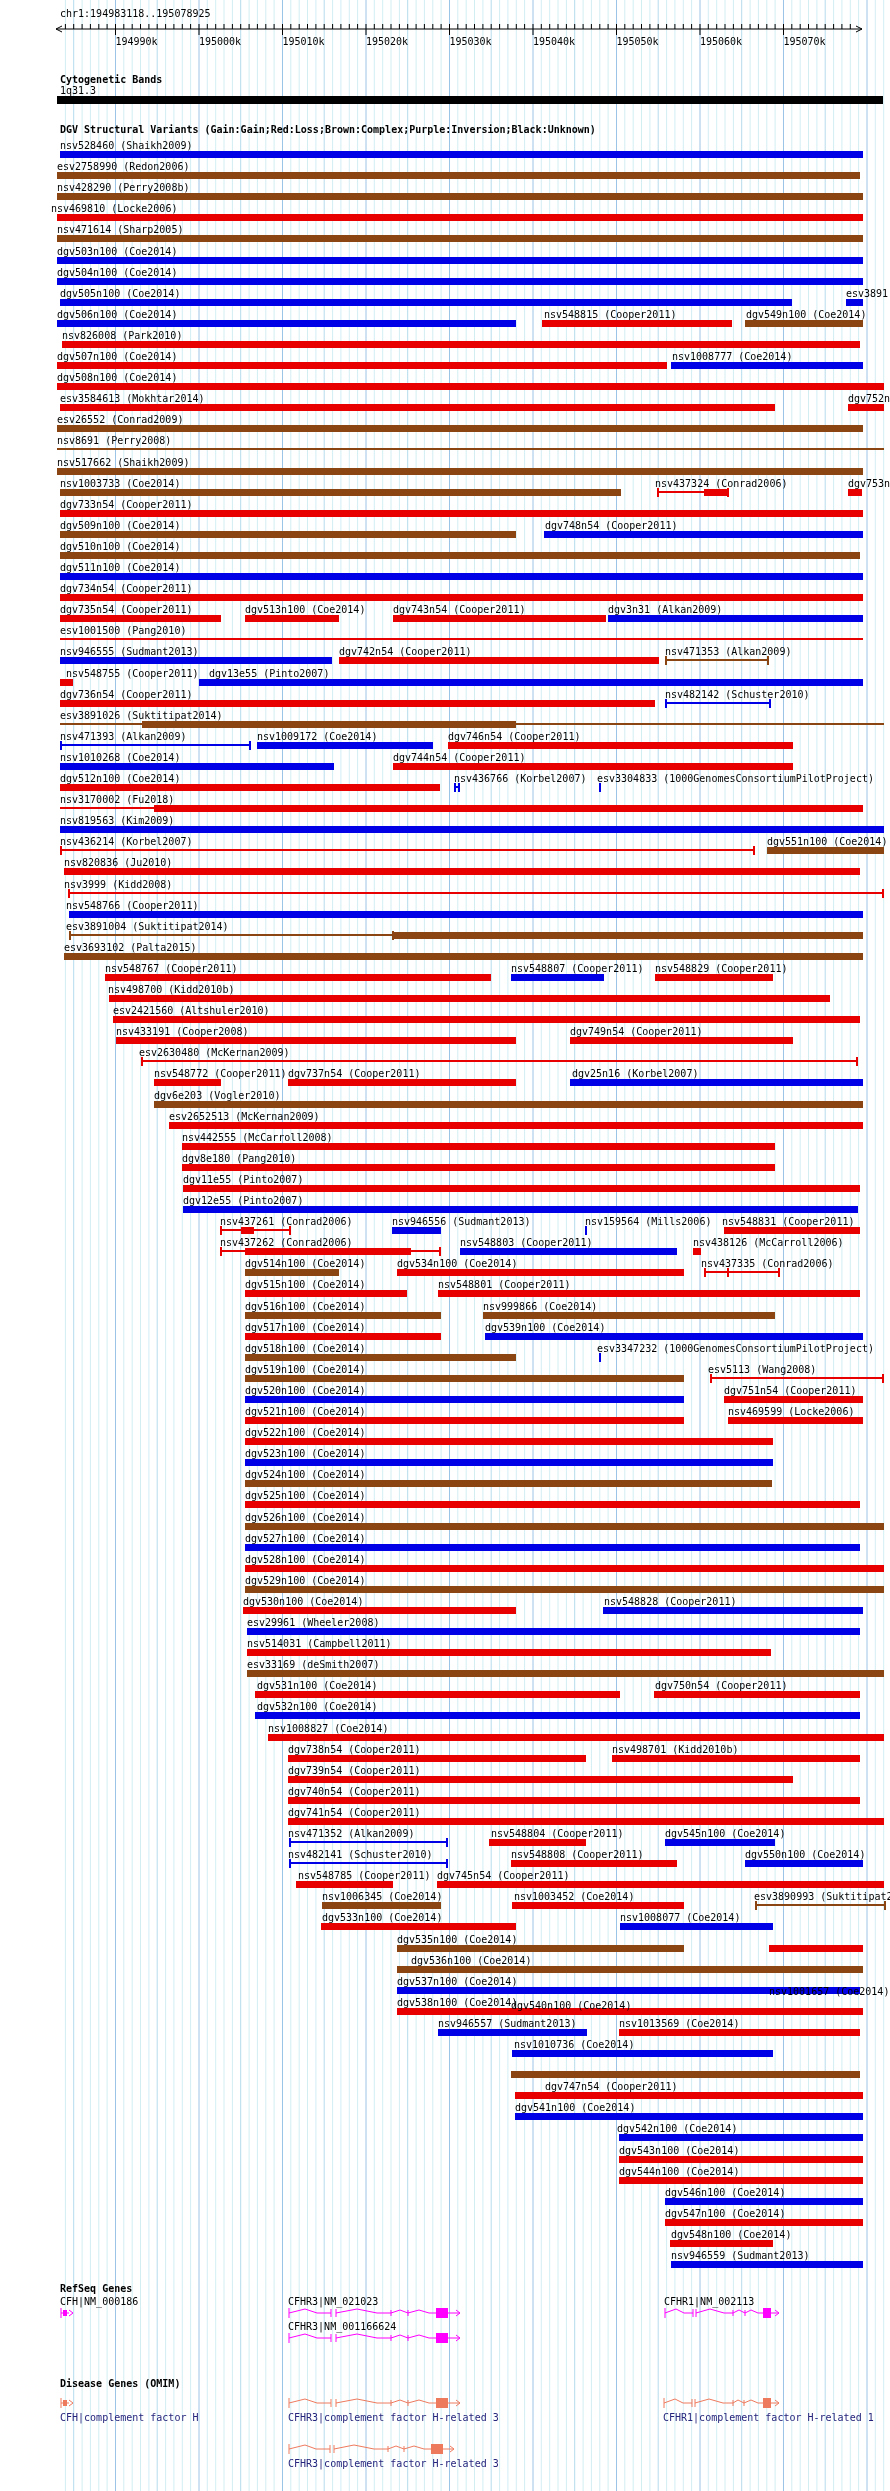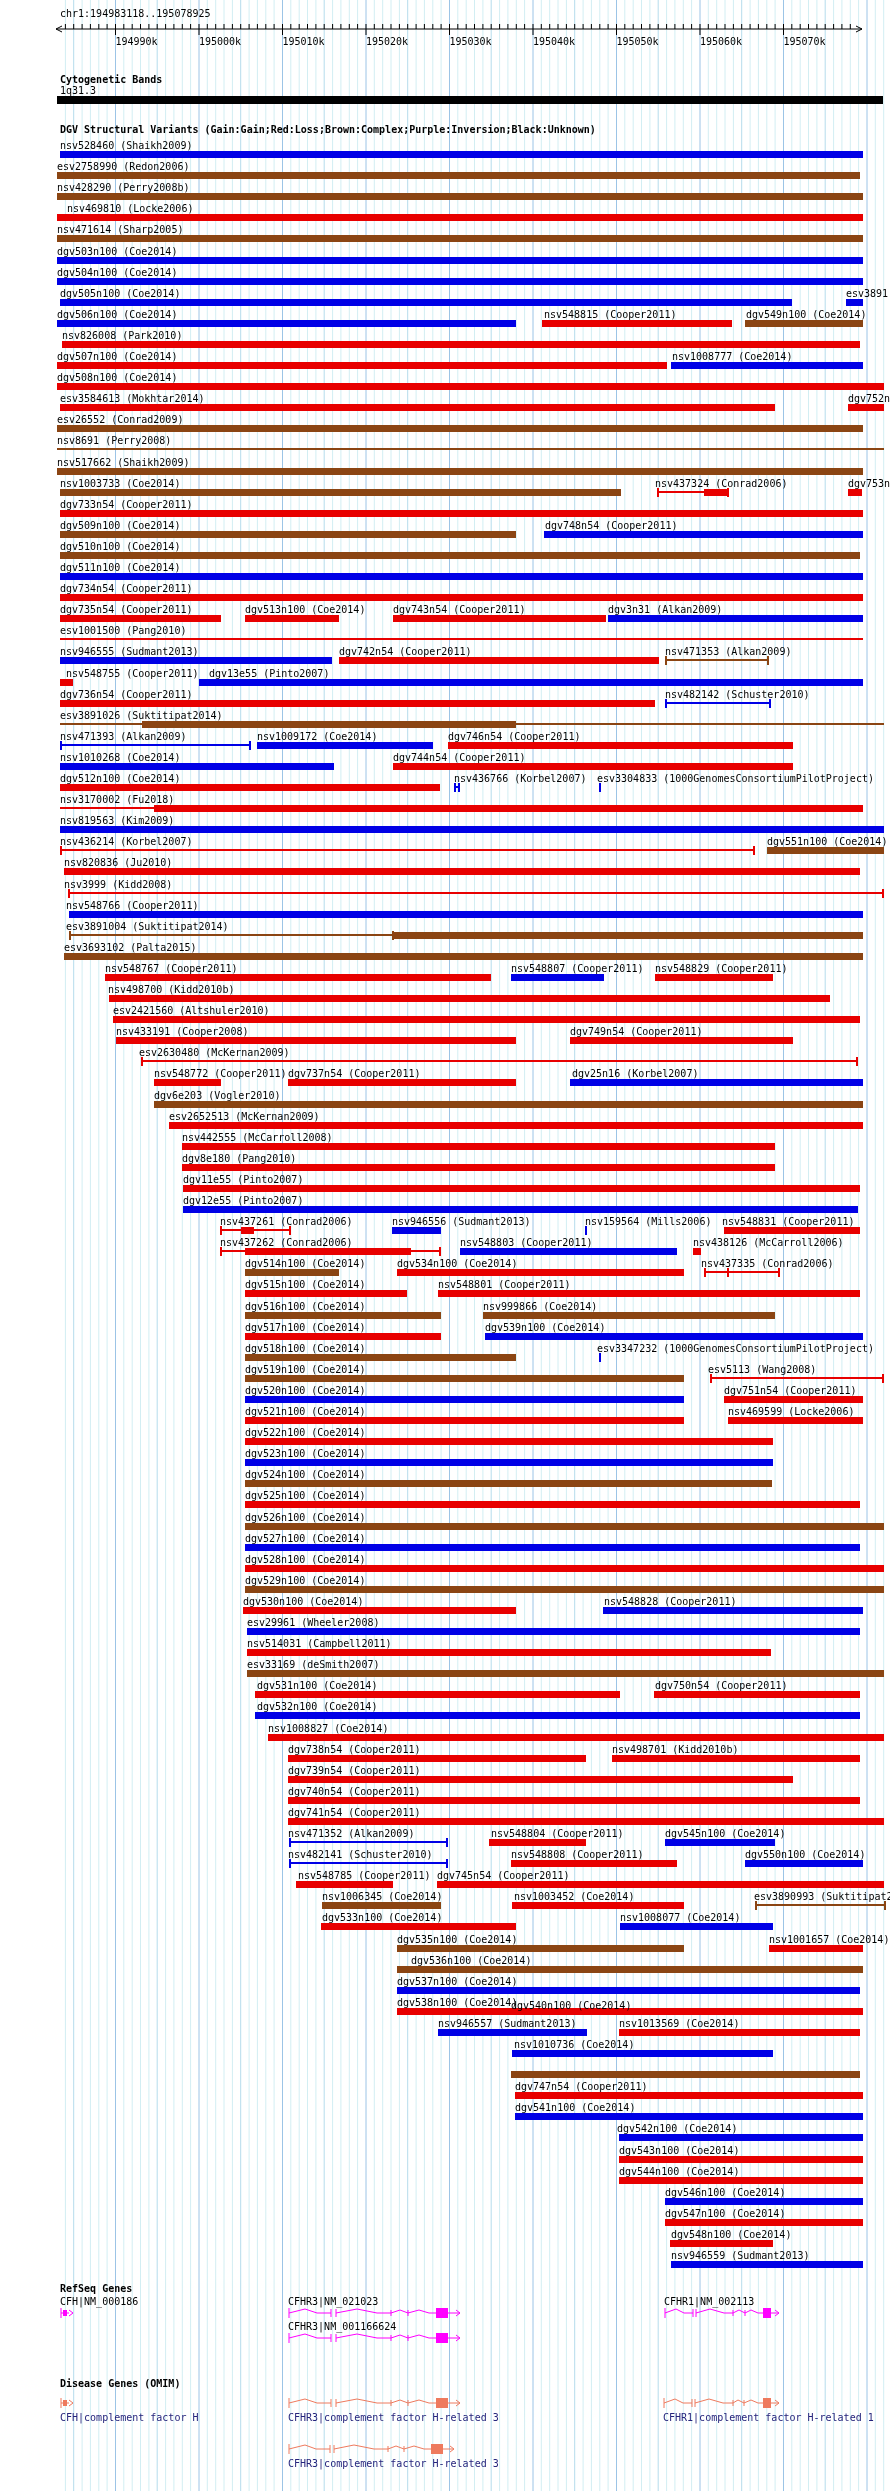--- a/index.html
+++ b/index.html
@@ -246,7 +246,7 @@
     <div class="vb" style="left:57px;top:172px;width:803px;background:#8b4513"></div>
     <span class="vl" style="left:57px;top:182px">nsv428290 (Perry2008b)</span>
     <div class="vb" style="left:57px;top:193px;width:806px;background:#8b4513"></div>
-    <span class="vl" style="left:67px;top:203px">nsv469810 (Locke2006)</span>
+    <span class="vl" style="left:51px;top:203px">nsv469810 (Locke2006)</span>
     <div class="vb" style="left:57px;top:214px;width:806px;background:#e80000"></div>
     <span class="vl" style="left:57px;top:224px">nsv471614 (Sharp2005)</span>
     <div class="vb" style="left:57px;top:235px;width:806px;background:#8b4513"></div>

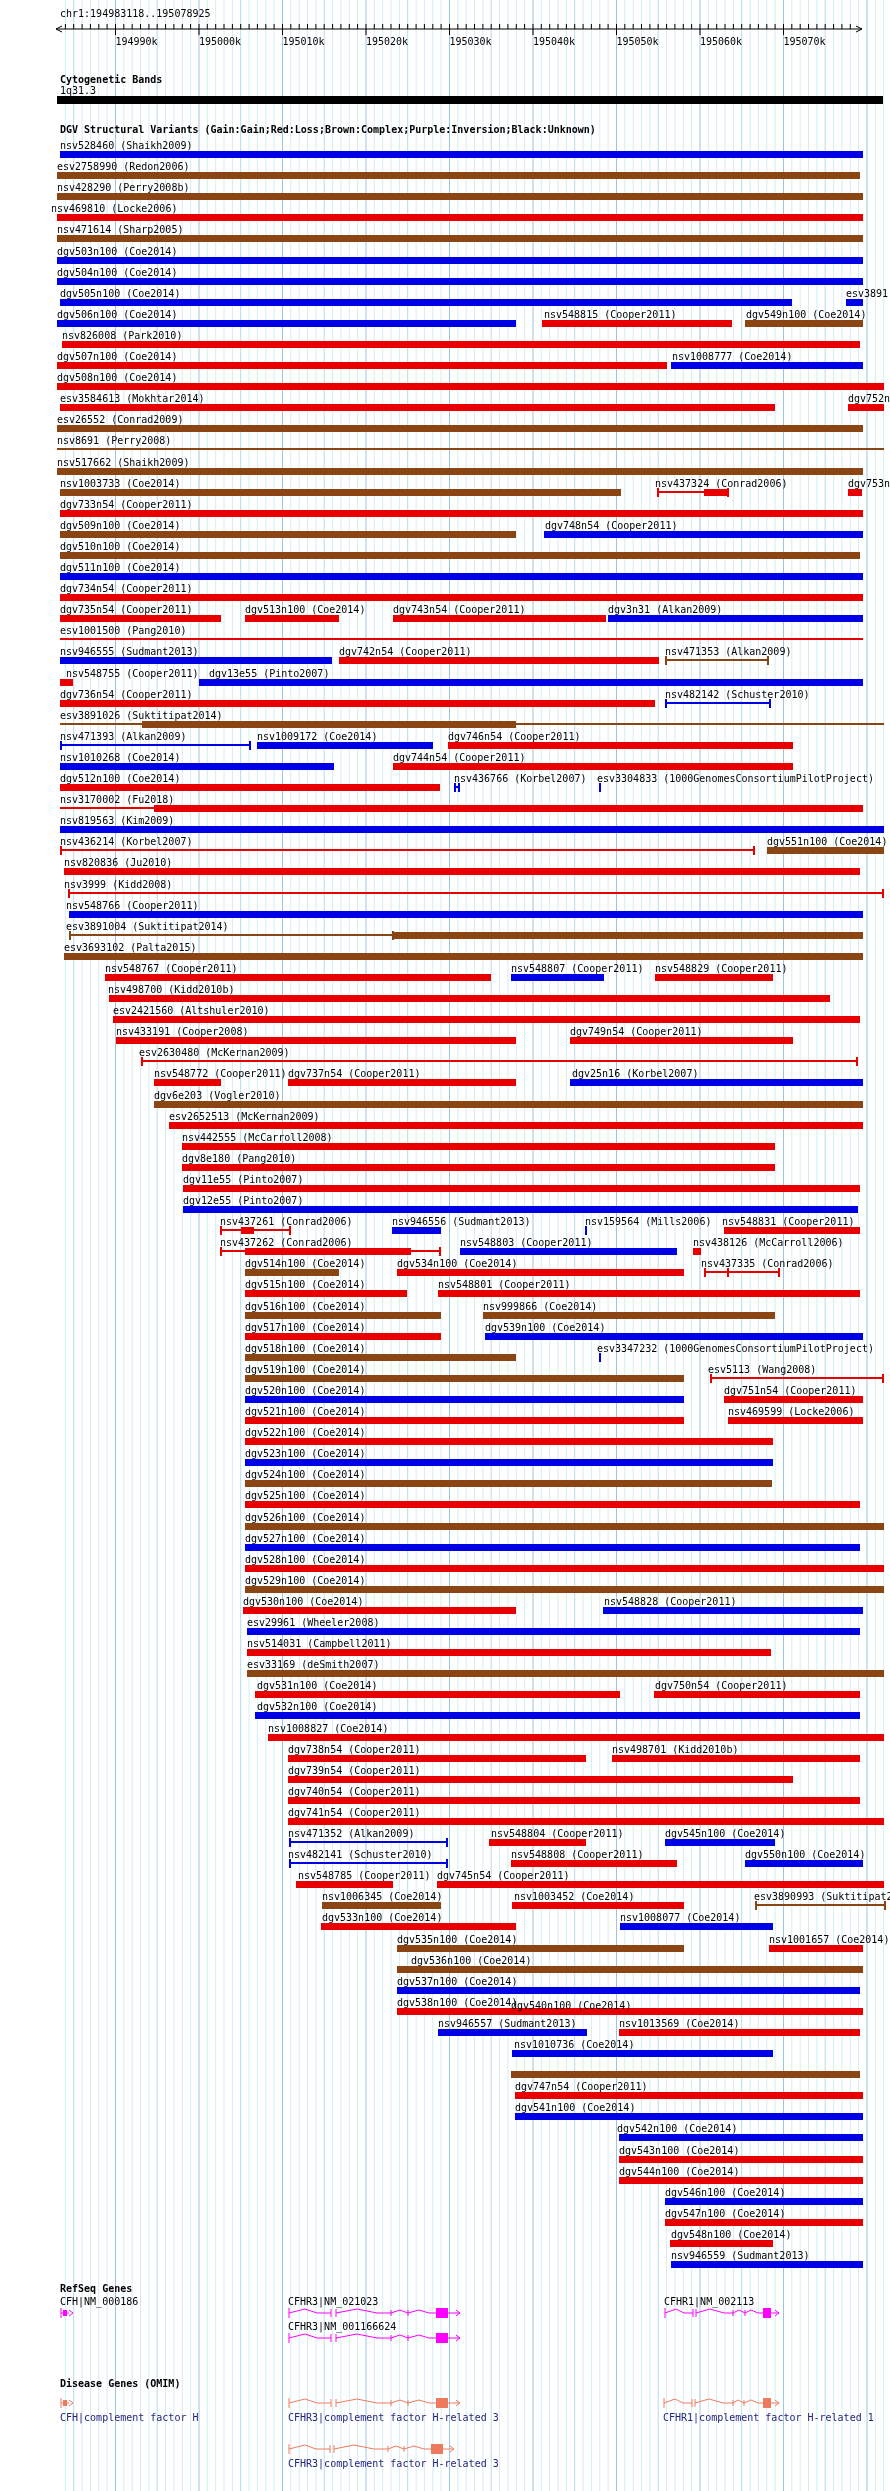--- a/index.html
+++ b/index.html
@@ -553,7 +553,7 @@
     <div class="vb" style="left:620px;top:1923px;width:153px;background:#0000e6"></div>
     <span class="vl" style="left:397px;top:1934px">dgv535n100 (Coe2014)</span>
     <div class="vb" style="left:397px;top:1945px;width:287px;background:#8b4513"></div>
-    <span class="vl" style="left:769px;top:1934px">nsv1001657 (Coe2014)</span>
+    <span class="vl" style="left:769px;top:1986px">nsv1001657 (Coe2014)</span>
     <div class="vb" style="left:769px;top:1945px;width:94px;background:#e80000"></div>
     <span class="vl" style="left:411px;top:1955px">dgv536n100 (Coe2014)</span>
     <div class="vb" style="left:397px;top:1966px;width:466px;background:#8b4513"></div>

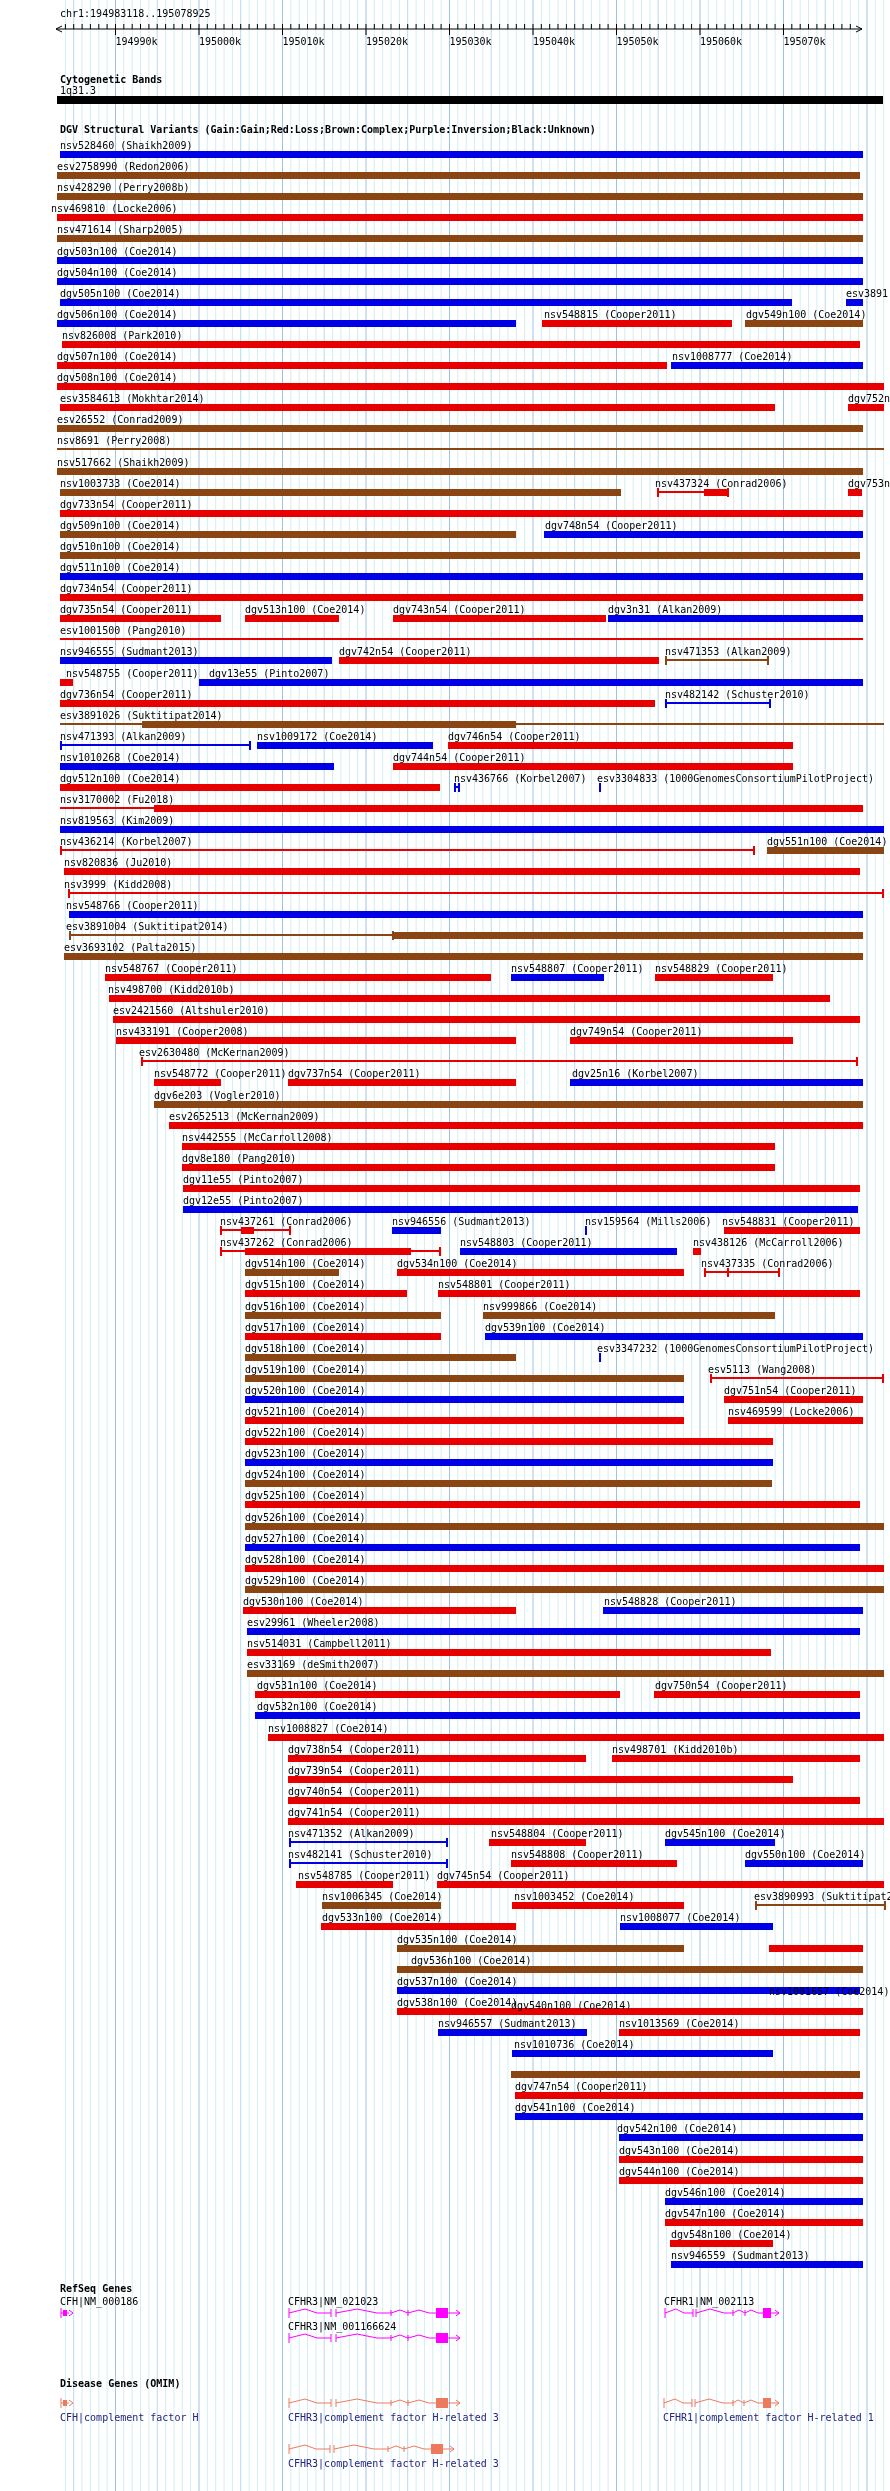--- a/index.html
+++ b/index.html
@@ -569,7 +569,7 @@
     <div class="vb" style="left:512px;top:2050px;width:261px;background:#0000e6"></div>
     <span class="vl" style="left:511px;top:2000px">dgv540n100 (Coe2014)</span>
     <div class="vb" style="left:511px;top:2071px;width:349px;background:#8b4513"></div>
-    <span class="vl" style="left:515px;top:2081px">dgv747n54 (Cooper2011)</span>
+    <span class="vl" style="left:545px;top:2081px">dgv747n54 (Cooper2011)</span>
     <div class="vb" style="left:515px;top:2092px;width:348px;background:#e80000"></div>
     <span class="vl" style="left:515px;top:2102px">dgv541n100 (Coe2014)</span>
     <div class="vb" style="left:515px;top:2113px;width:348px;background:#0000e6"></div>

